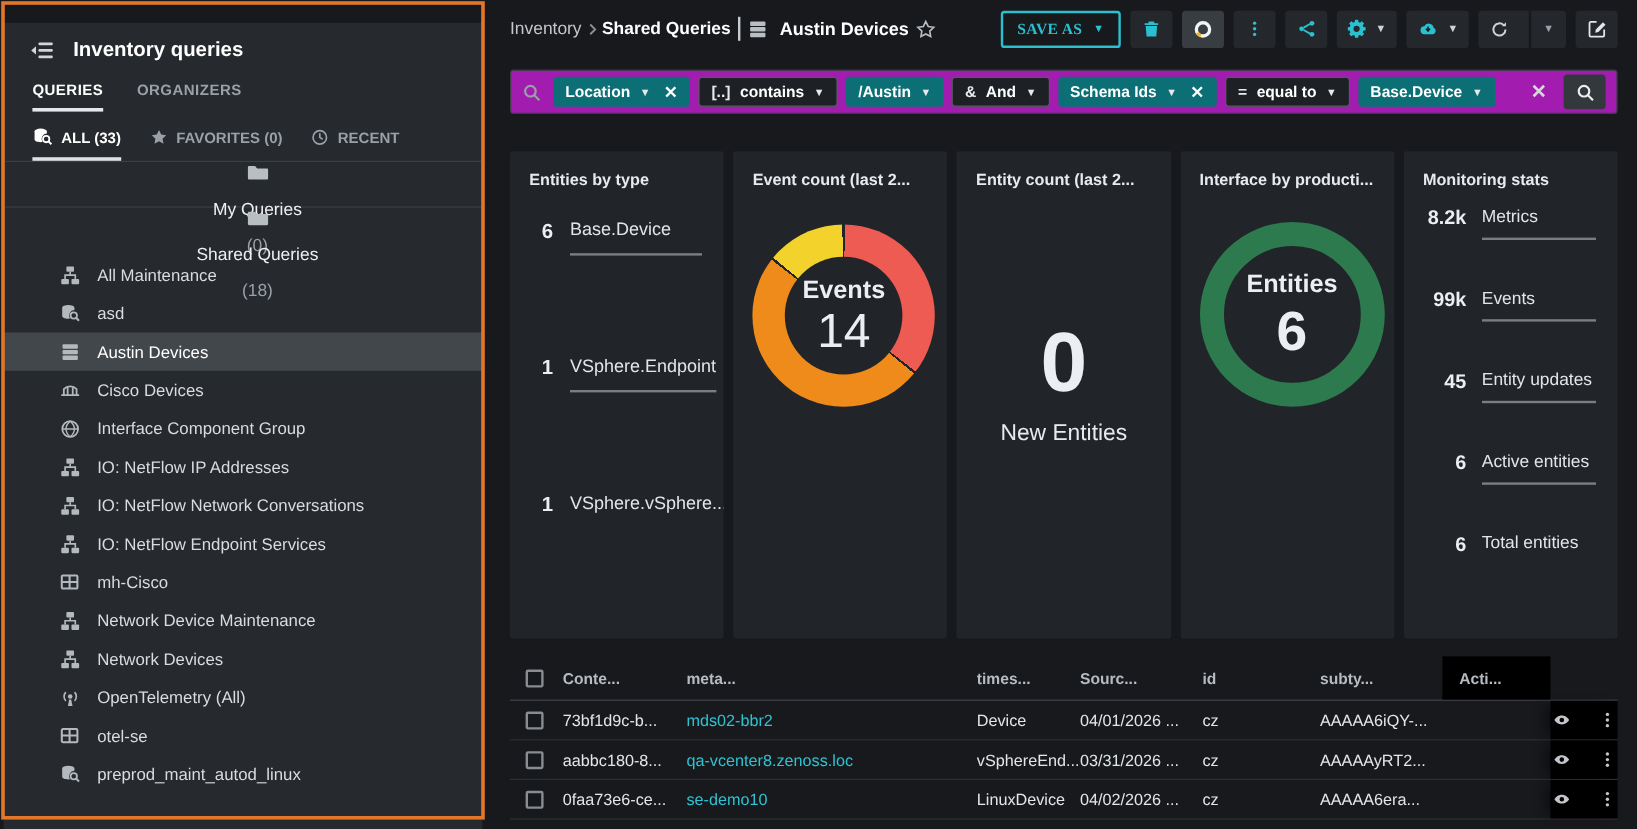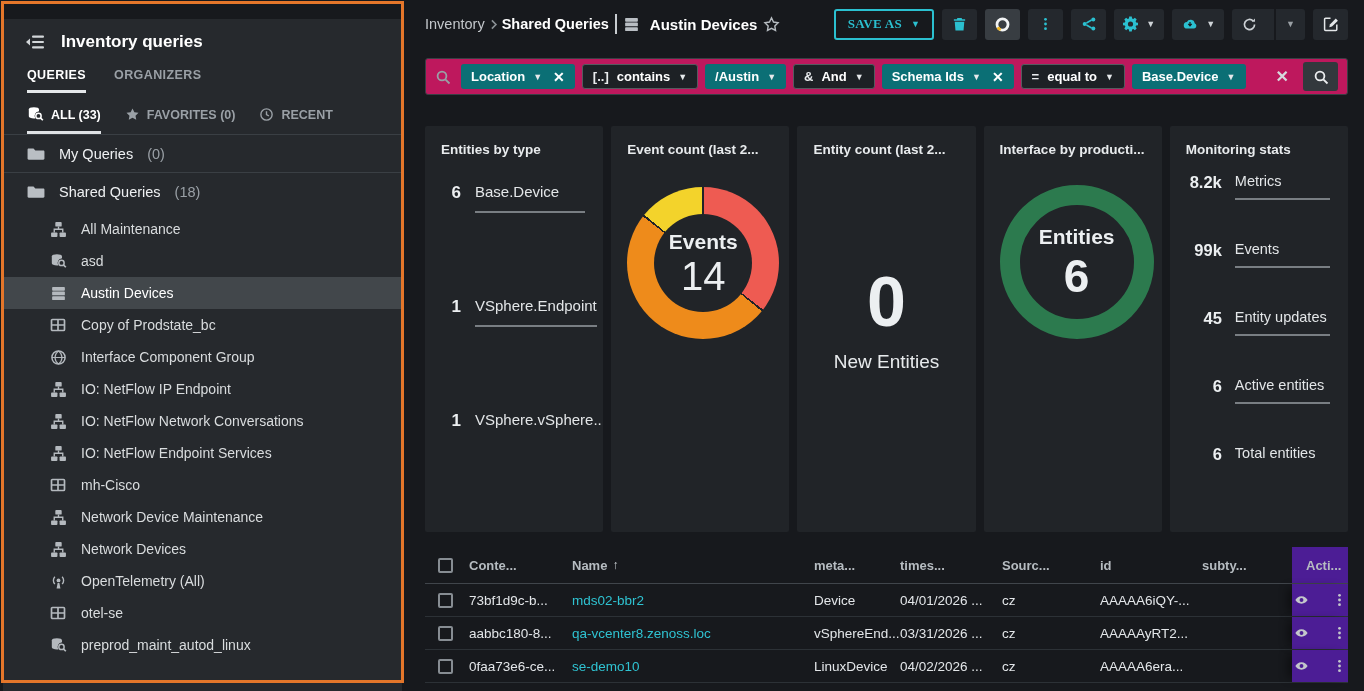--- a/index.html
+++ b/index.html
@@ -65,7 +65,7 @@
   .tb-split .seg + .seg { border-left:2px solid #17191d; color:#9aa0a5; }
 
   
-  .filterbar { margin-top:10px; height:37px; background:#be185d; border:1px solid #3a3f45; border-radius:3px; display:flex; align-items:center; gap:7px; padding:0 9px; }
+  .filterbar { margin-top:10px; height:37px; background:#a21caf; border:1px solid #3a3f45; border-radius:3px; display:flex; align-items:center; gap:7px; padding:0 9px; }
   .fb-search { color:#9aa0a6; display:flex; margin-right:3px; }
   .chip { height:25px; border-radius:3px; display:flex; align-items:center; gap:8px; padding:0 10px; font-size:13px; font-weight:700; color:#fff; white-space:nowrap; }
   .chip.teal { background:#0b6f75; }

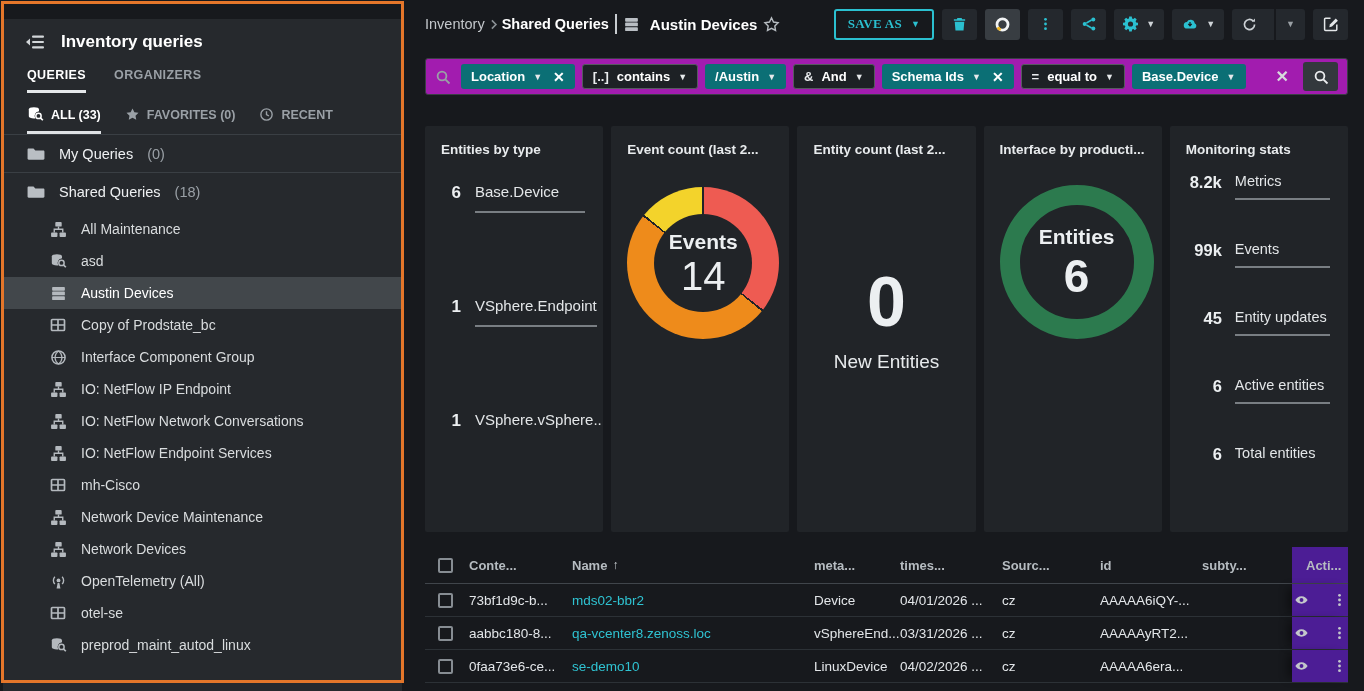--- a/index.html
+++ b/index.html
@@ -29,7 +29,7 @@
   .s-filter.active { color:#fff; border-bottom-color:#dfe2e5; }
   .s-filter .icn { display:flex; }
 
-  .s-folder { display:flex; align-items:center; gap:14px; height:38px; padding-left:24px; font-size:14.5px; color:#eef0f2; }
+  .s-folder { display:flex; align-items:center; gap:14px; height:38px; padding-left:24px; font-size:14.5px; color:#eef0f2;flex-direction:column; }
   .s-folder.lined { border-bottom:1px solid #3a3f44; }
   .s-folder .count { color:#9aa0a6; }
   .folder-icn { color:#b9bec3; display:flex; }

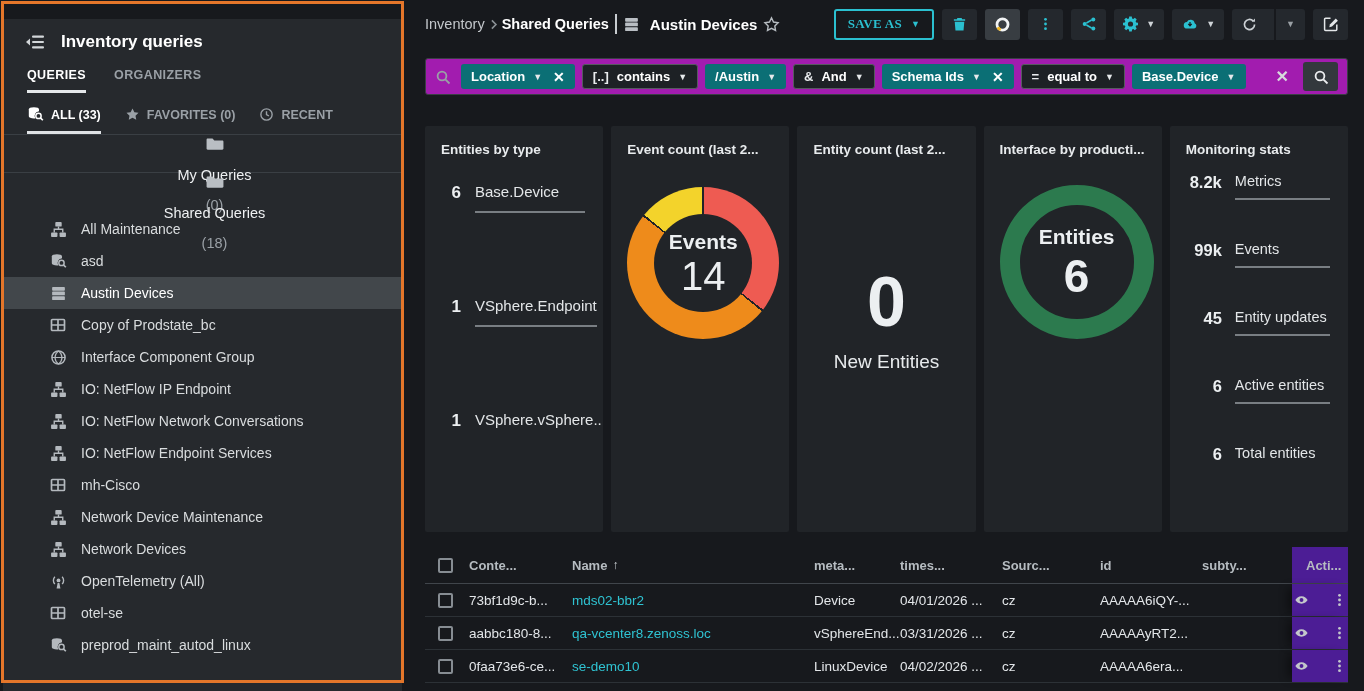--- a/index.html
+++ b/index.html
@@ -224,6 +224,14 @@
         </div>
         <div class="s-item" data-interactable="true">
           <span class="icn" data-interactable="false">
+            <svg viewBox="0 0 16 16" width="17" height="17" fill="none" stroke="currentColor" stroke-width="1.4">
+              <path d="M1 11.5h14M3 11.5V6.8c2.6-2.8 7.4-2.8 10 0v4.7M6 11.5V5.4M10 11.5V5.4"></path>
+            </svg>
+          </span>
+          <span data-interactable="false">Cisco Devices</span>
+        </div>
+        <div class="s-item" data-interactable="true">
+          <span class="icn" data-interactable="false">
             <svg viewBox="0 0 16 16" width="16" height="16" fill="none" stroke="currentColor" stroke-width="1.7">
               <rect x="1.5" y="2.5" width="13" height="11" rx="1"></rect>
               <path d="M1.5 8h13M8 2.5v11"></path>

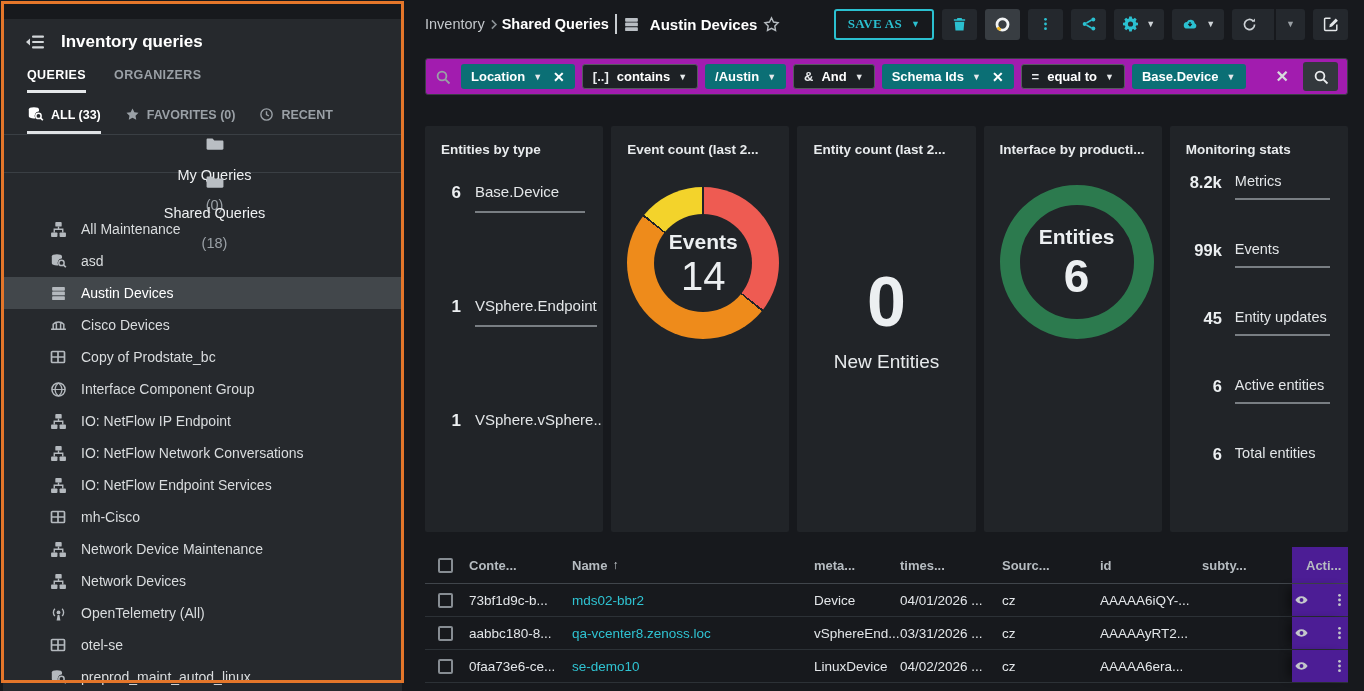--- a/index.html
+++ b/index.html
@@ -232,15 +232,6 @@
         </div>
         <div class="s-item" data-interactable="true">
           <span class="icn" data-interactable="false">
-            <svg viewBox="0 0 16 16" width="16" height="16" fill="none" stroke="currentColor" stroke-width="1.7">
-              <rect x="1.5" y="2.5" width="13" height="11" rx="1"></rect>
-              <path d="M1.5 8h13M8 2.5v11"></path>
-            </svg>
-          </span>
-          <span data-interactable="false">Copy of Prodstate_bc</span>
-        </div>
-        <div class="s-item" data-interactable="true">
-          <span class="icn" data-interactable="false">
             <svg viewBox="0 0 16 16" width="17" height="17" fill="none" stroke="currentColor" stroke-width="1.4">
               <circle cx="8" cy="8" r="6.2"></circle>
               <path d="M1.8 8h12.4M8 1.8c-4.4 3.8-4.4 8.6 0 12.4M8 1.8c4.4 3.8 4.4 8.6 0 12.4" stroke-width="1.1"></path>

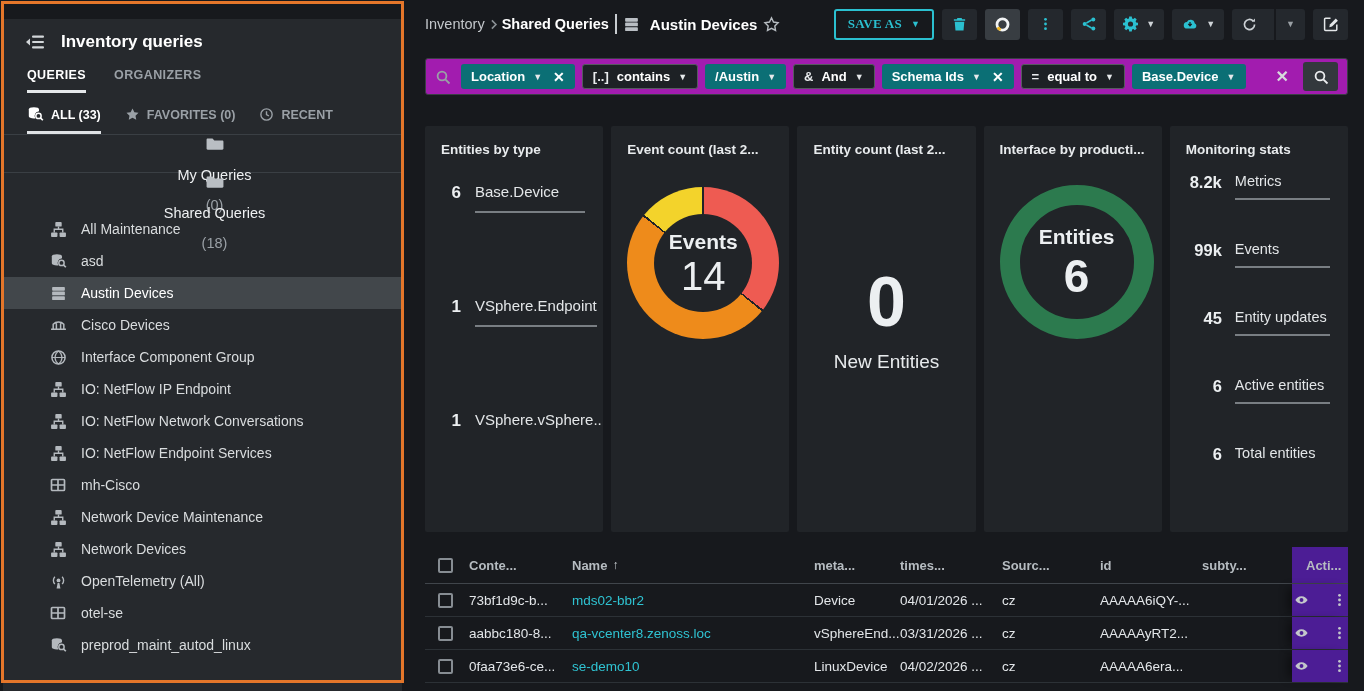--- a/index.html
+++ b/index.html
@@ -248,7 +248,7 @@
               <path d="M8 5.2v2.6M4 10.8V7.8h8v3" fill="none" stroke="currentColor" stroke-width="1.3"></path>
             </svg>
           </span>
-          <span data-interactable="false">IO: NetFlow IP Endpoint</span>
+          <span data-interactable="false">IO: NetFlow IP Addresses</span>
         </div>
         <div class="s-item" data-interactable="true">
           <span class="icn" data-interactable="false">

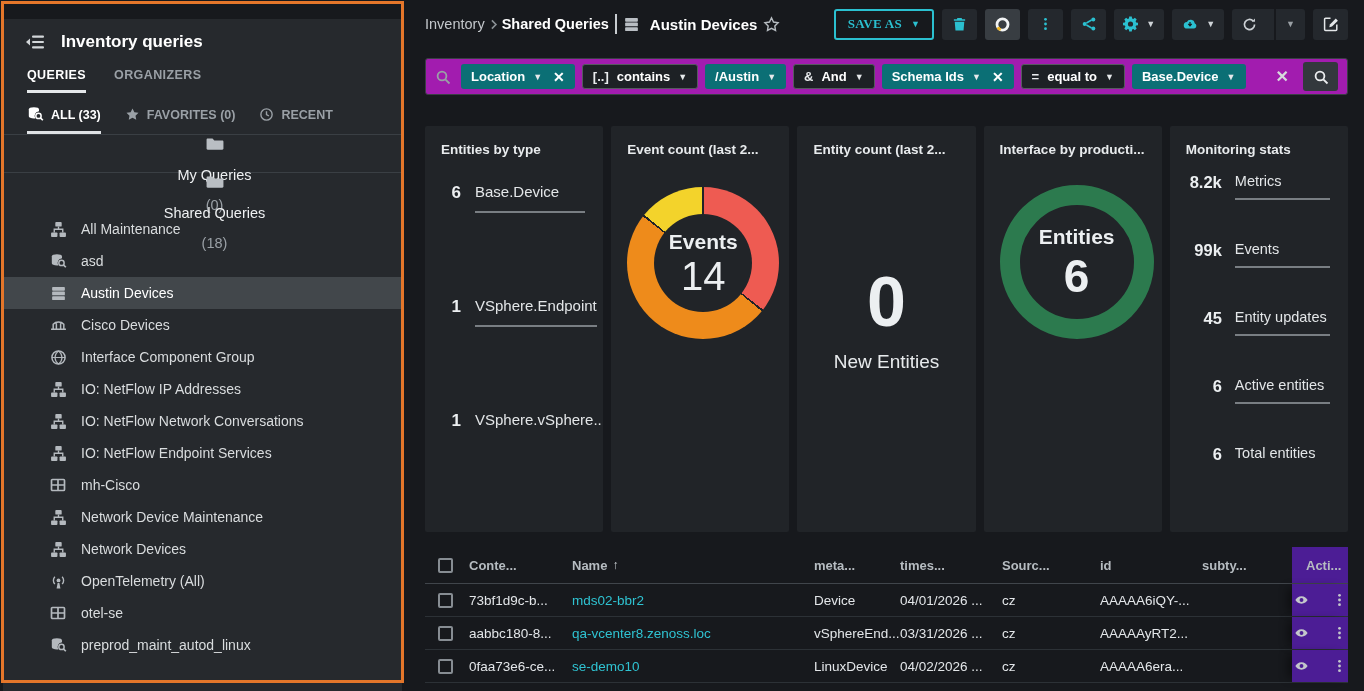--- a/index.html
+++ b/index.html
@@ -574,10 +574,6 @@
           <span data-interactable="true">Conte...</span>
         </div>
         <div class="t-cell">
-          <span data-interactable="true">Name</span>
-          <span class="t-sort" data-interactable="false">↑</span>
-        </div>
-        <div class="t-cell">
           <span data-interactable="true">meta...</span>
         </div>
         <div class="t-cell">

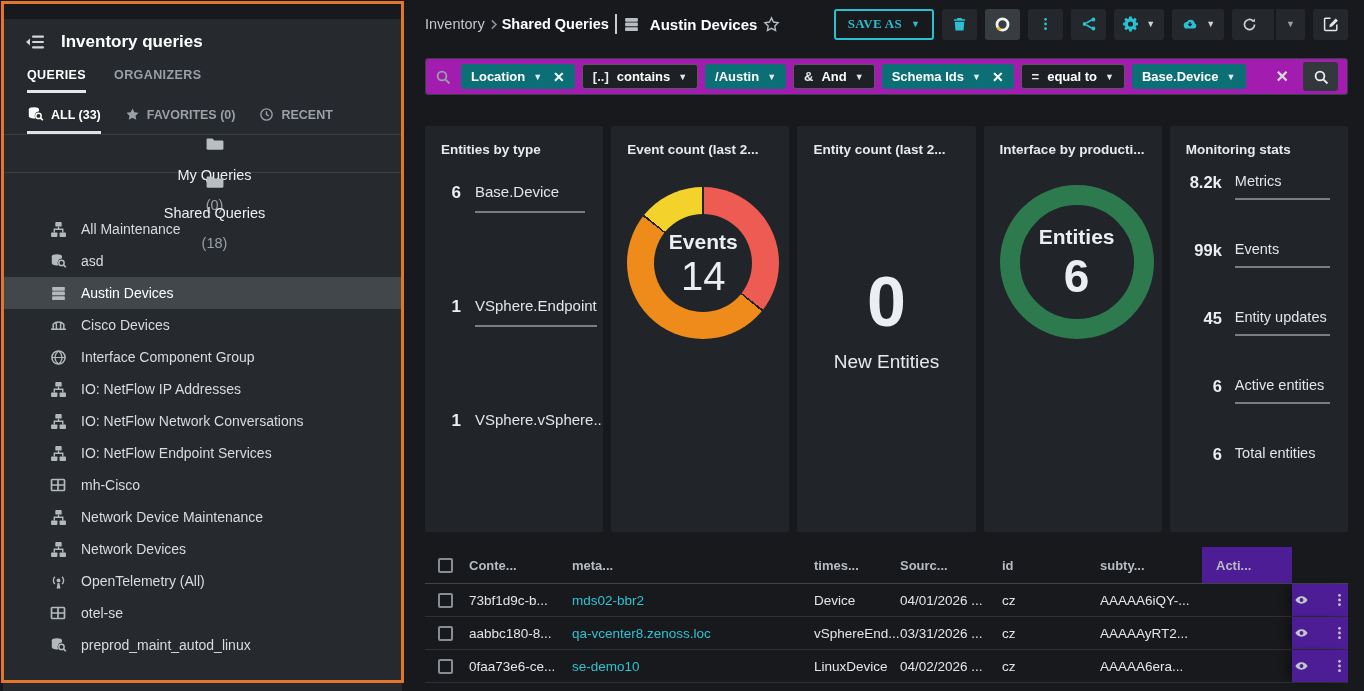--- a/index.html
+++ b/index.html
@@ -117,7 +117,7 @@
   .t-sort { margin-left:5px; font-size:12px; color:#cdd2d6; }
   .checkbox { width:15px; height:15px; border:2px solid #878d93; border-radius:2px; margin-left:13px; flex:0 0 15px; }
   .link { color:#2fc3d2; }
-  .t-act { background:#4c1d95; display:flex; align-items:center; justify-content:center; gap:22px; color:#c3c7cb; box-shadow:-8px 0 10px -4px rgba(0,0,0,.45); }
+  .t-act { background:#000000; display:flex; align-items:center; justify-content:center; gap:22px; color:#c3c7cb; box-shadow:-8px 0 10px -4px rgba(0,0,0,.45); }
   .t-act.hd { justify-content:flex-start; padding-left:14px; box-shadow:none; }
   .icn svg { display:block; }
 </style>

